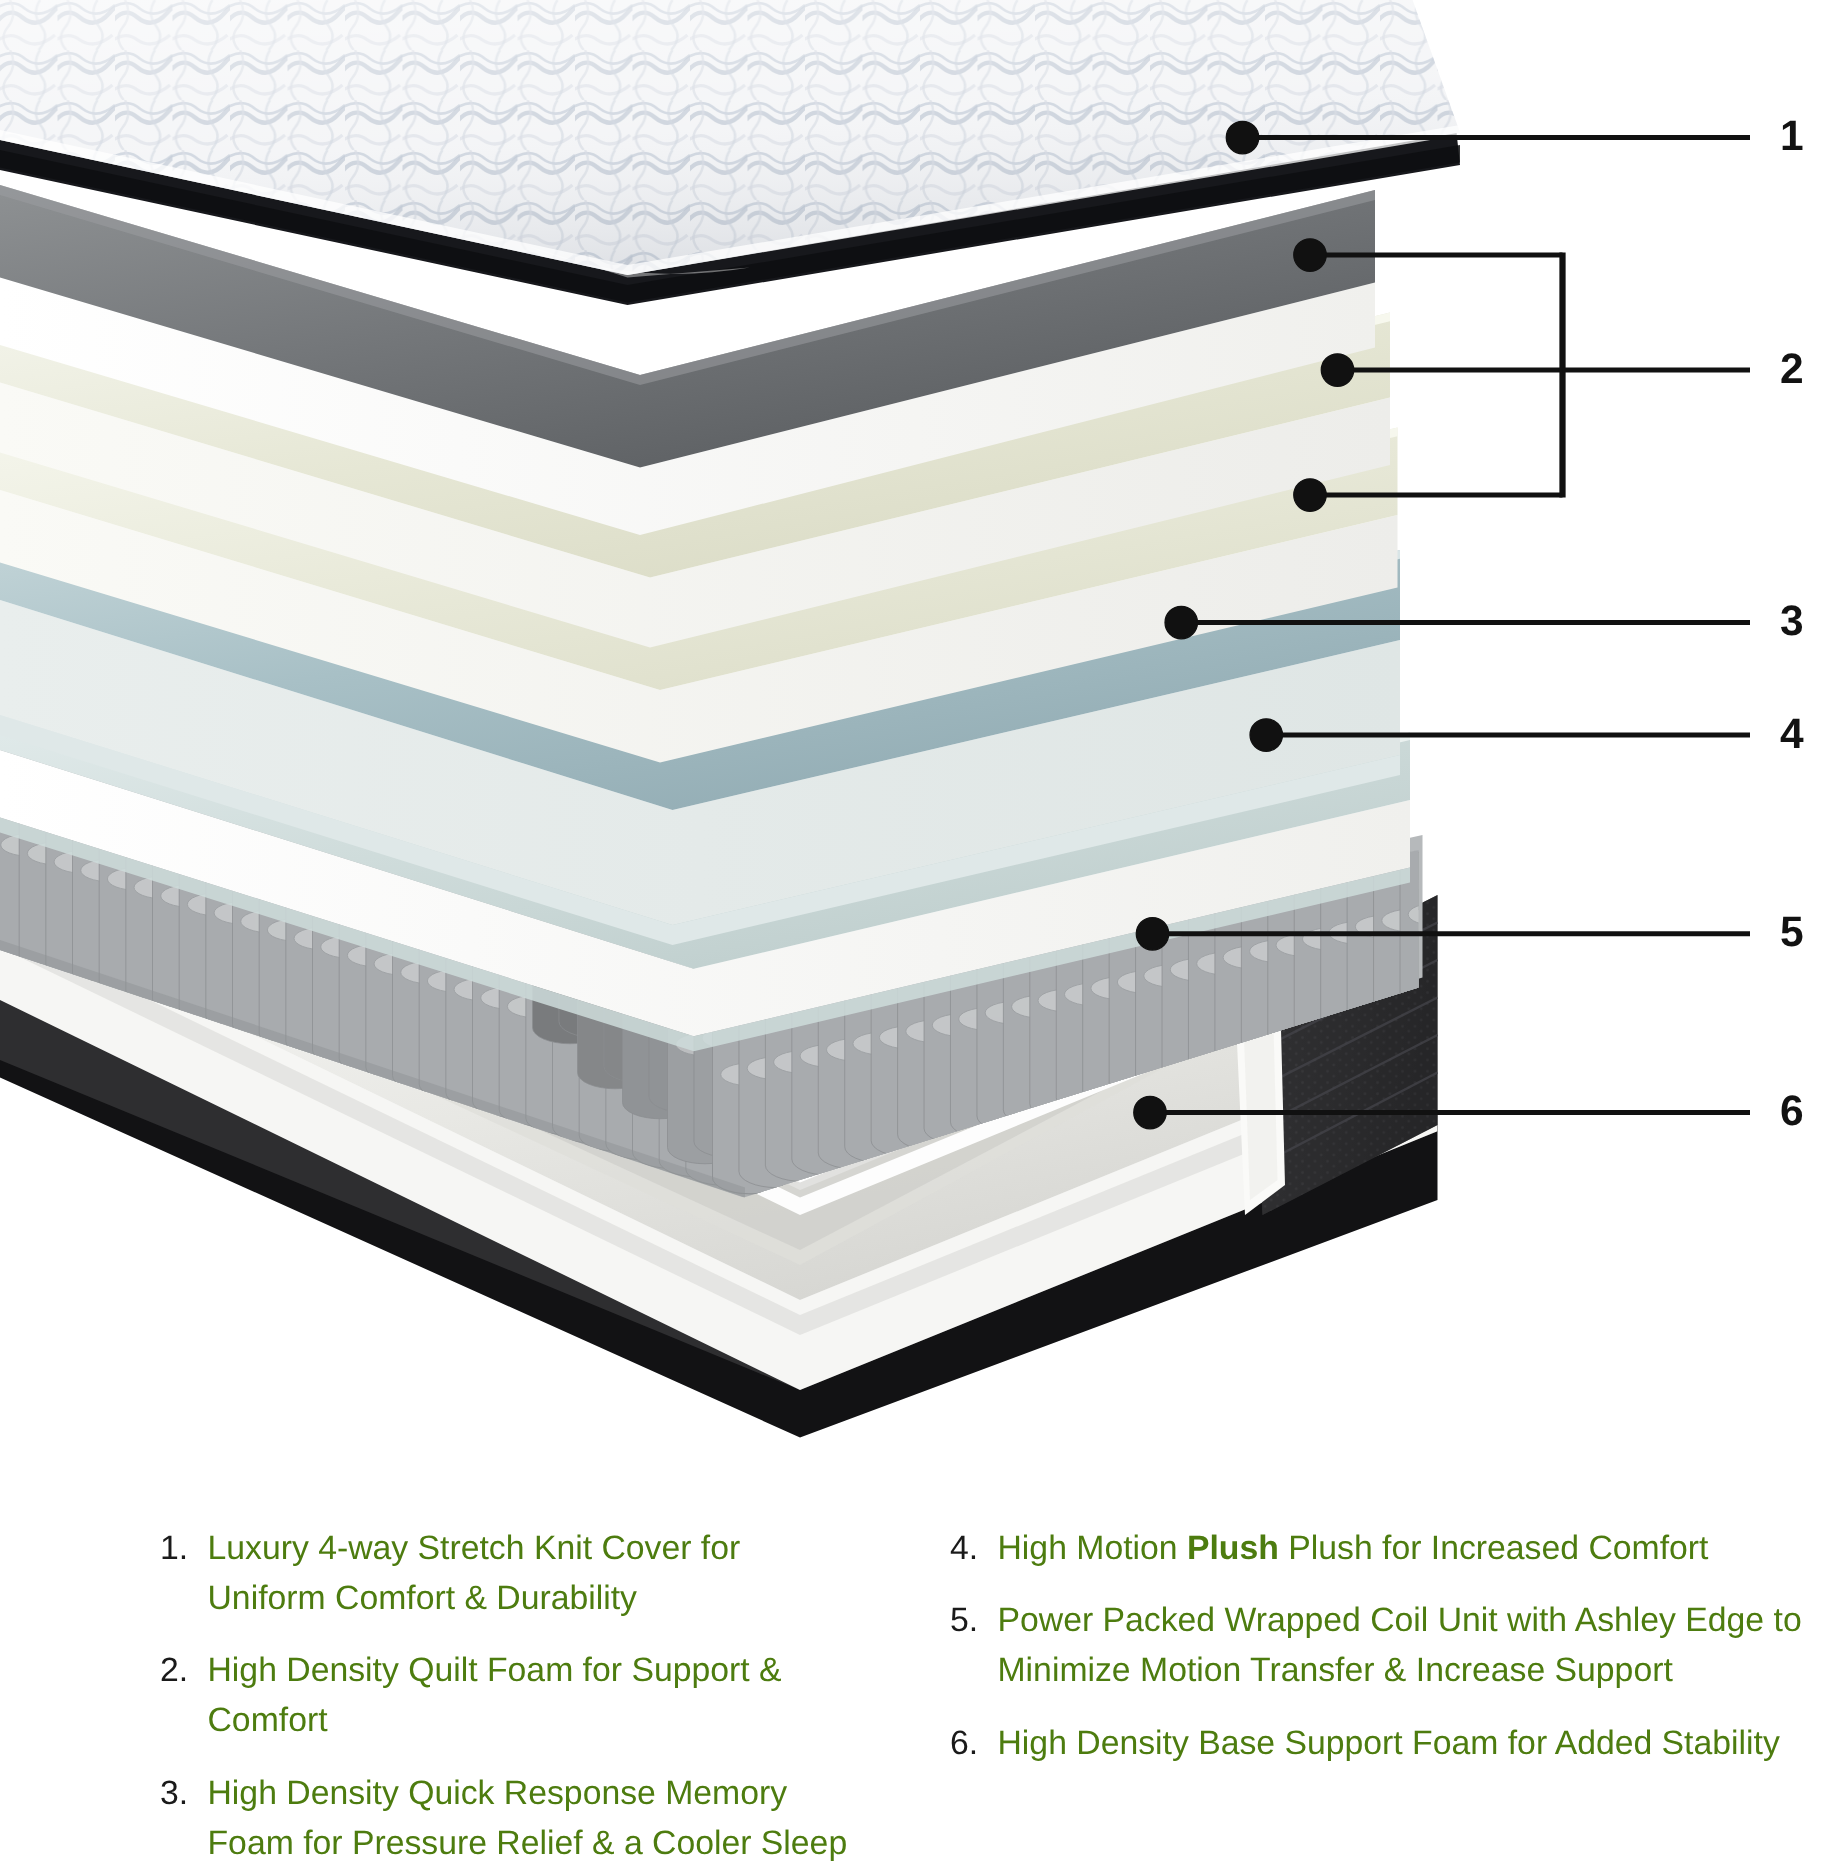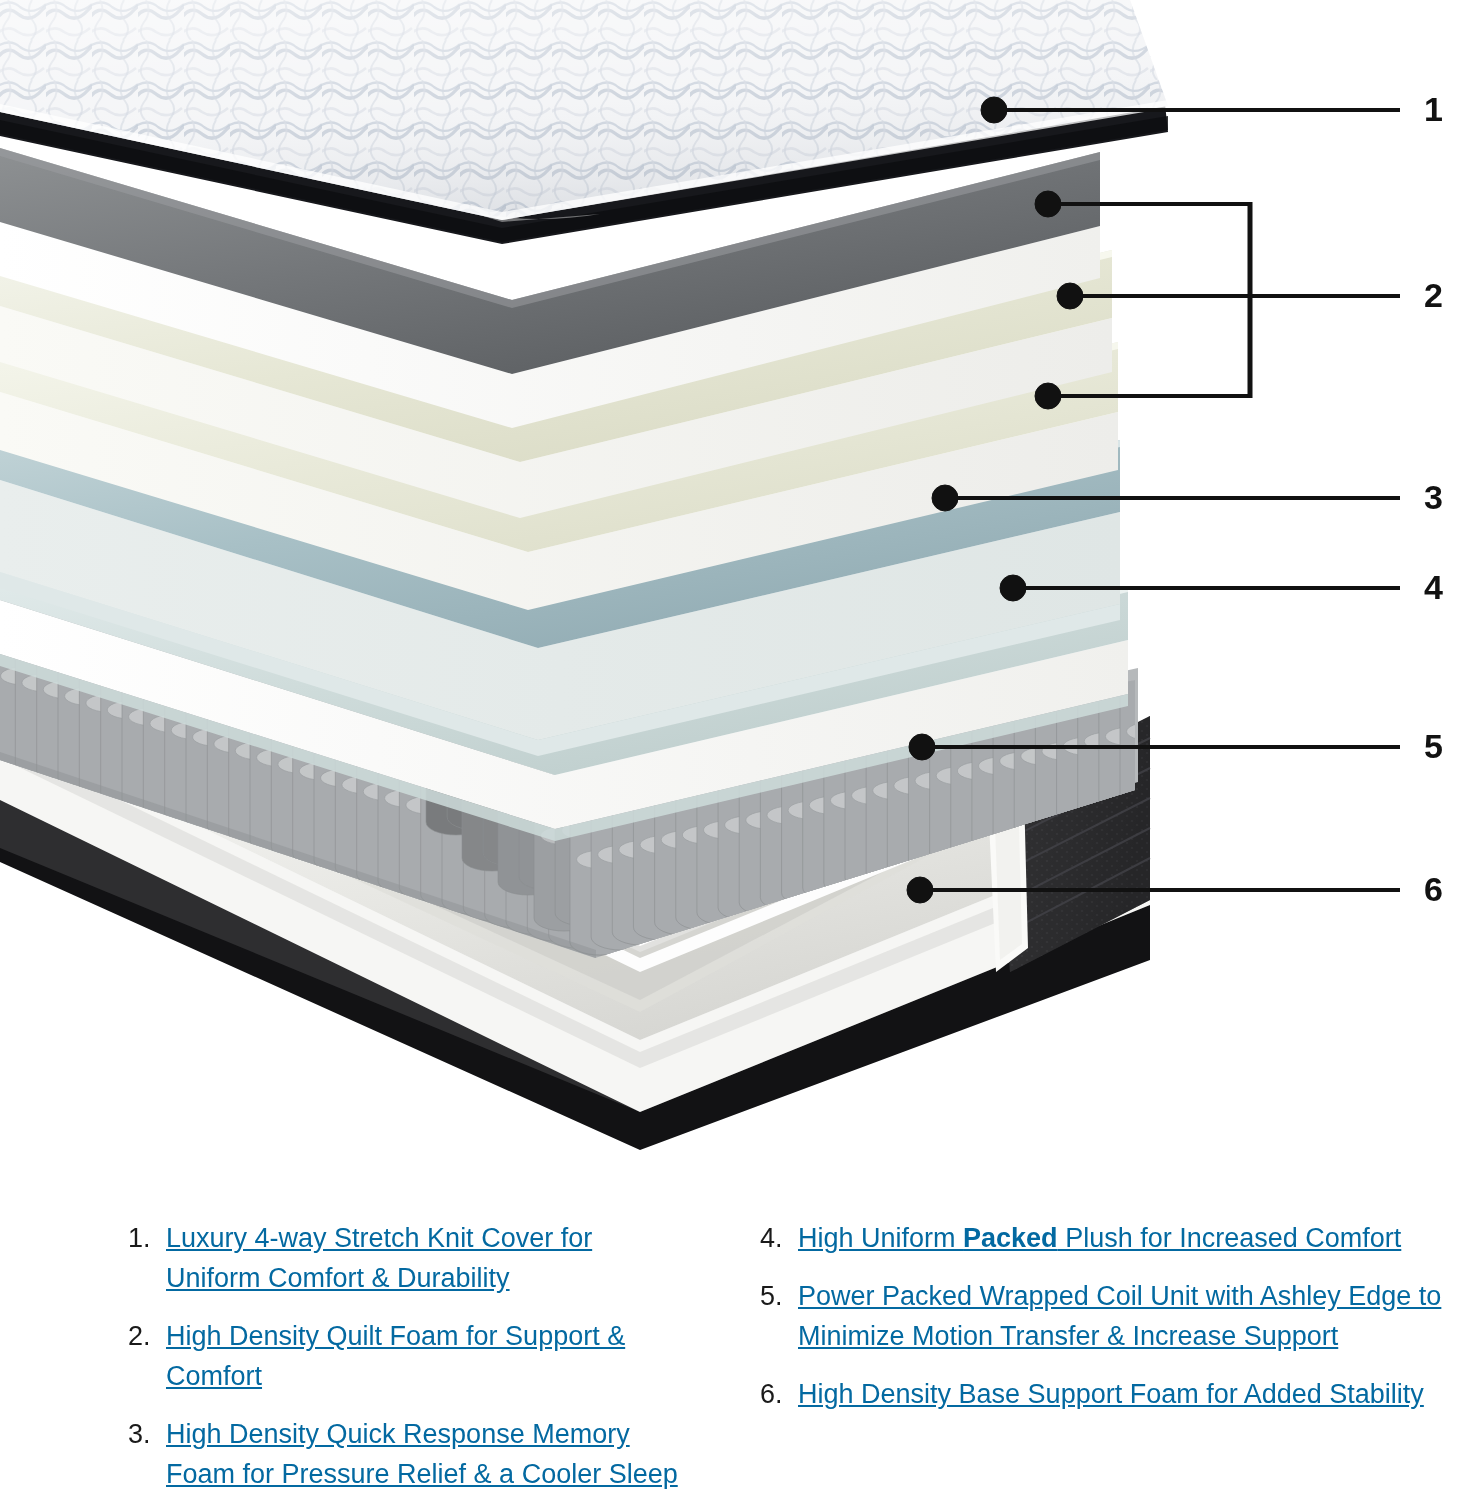--- a/index.html
+++ b/index.html
@@ -72,9 +72,8 @@
     flex: 1 1 auto;
     font-size: 27px;
     line-height: 40px;
-    color: #0369a1;
+    color: #4d7c0f;
     font-family: "Liberation Sans", sans-serif;
-    text-decoration: underline;
   }
   .legend-text b { font-weight: 700; }
 </style>

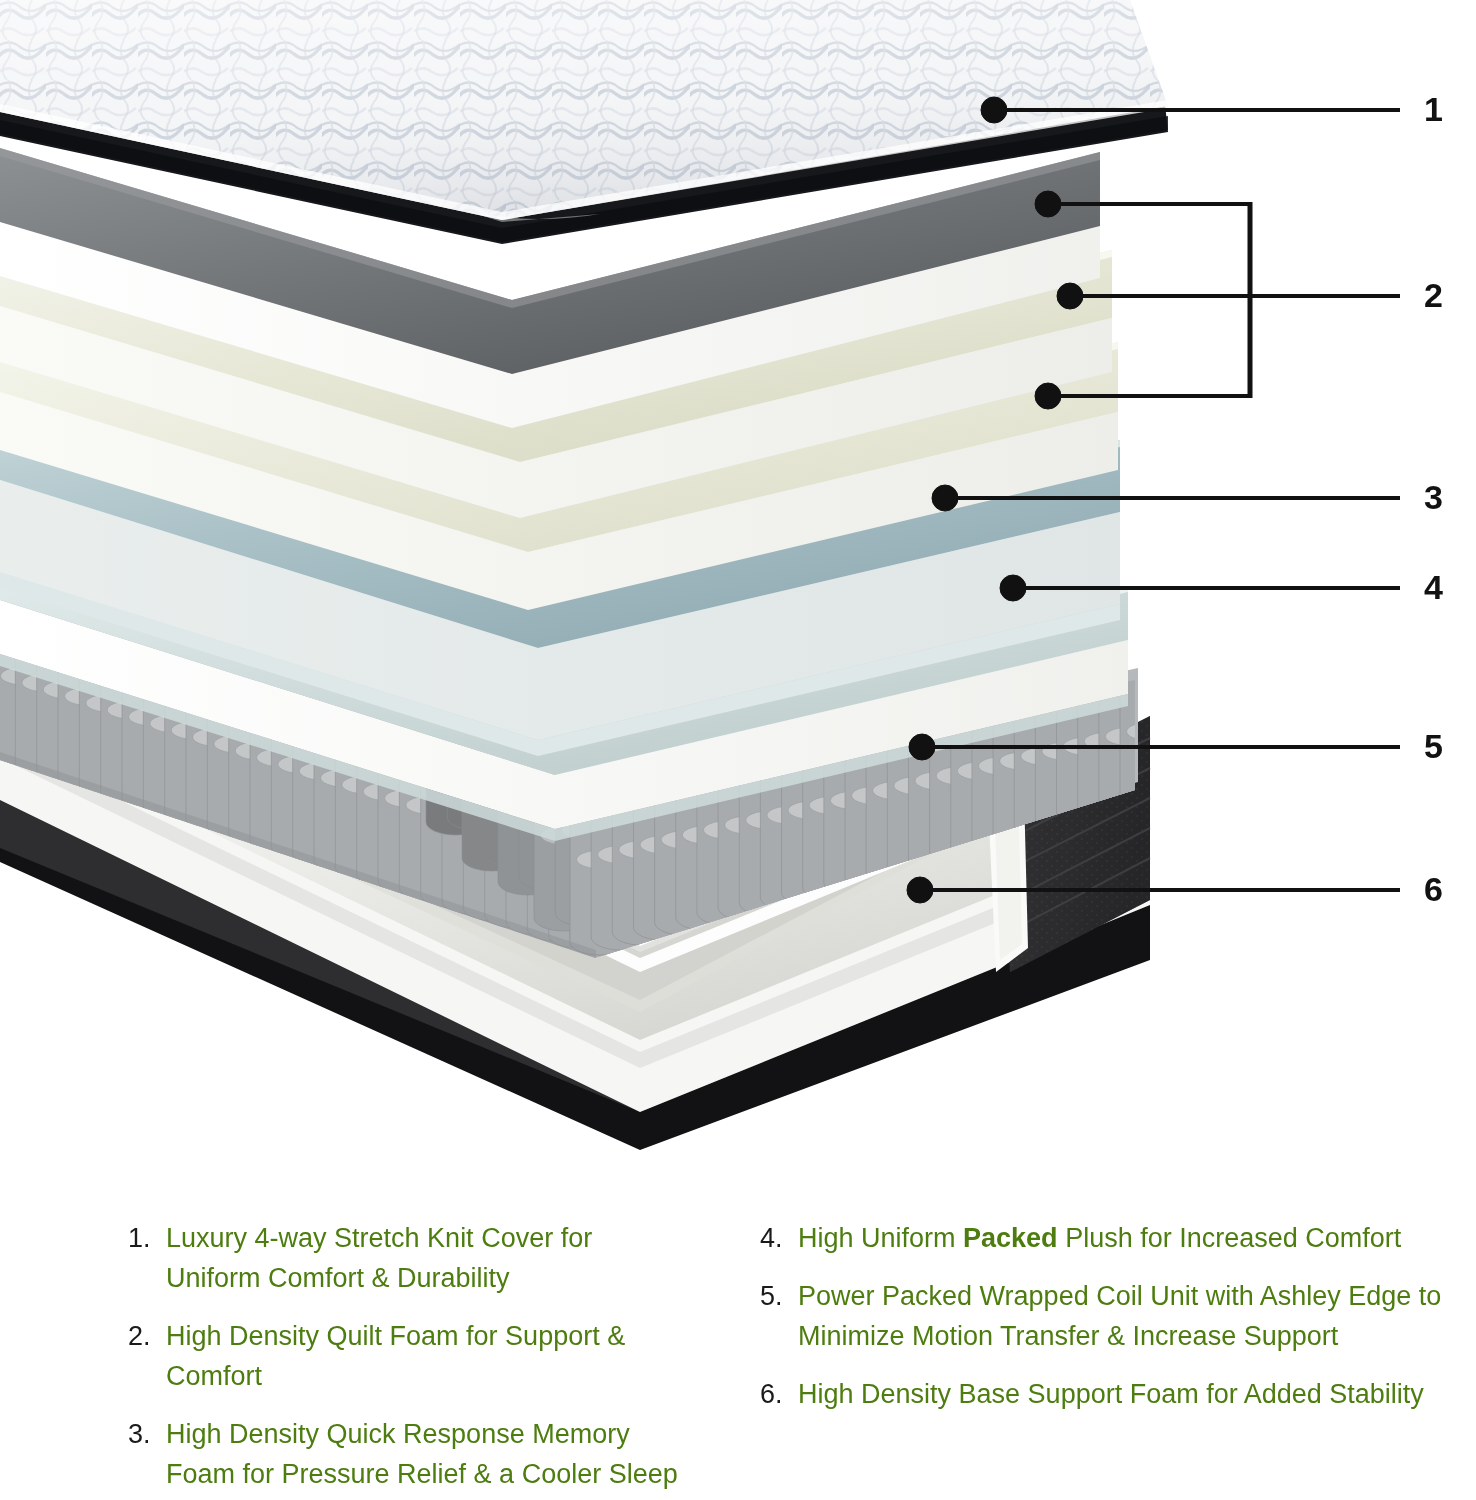--- a/index.html
+++ b/index.html
@@ -1200,7 +1200,7 @@
     <div class="legend-col right">
       <div class="legend-item">
         <span class="legend-num">4.</span>
-        <span class="legend-text"><span>High Uniform </span><b>Packed</b><span> Plush for Increased Comfort</span></span>
+        <span class="legend-text"><span>High Motion </span><b>Packed</b><span> Plush for Increased Comfort</span></span>
       </div>
       <div class="legend-item">
         <span class="legend-num">5.</span>

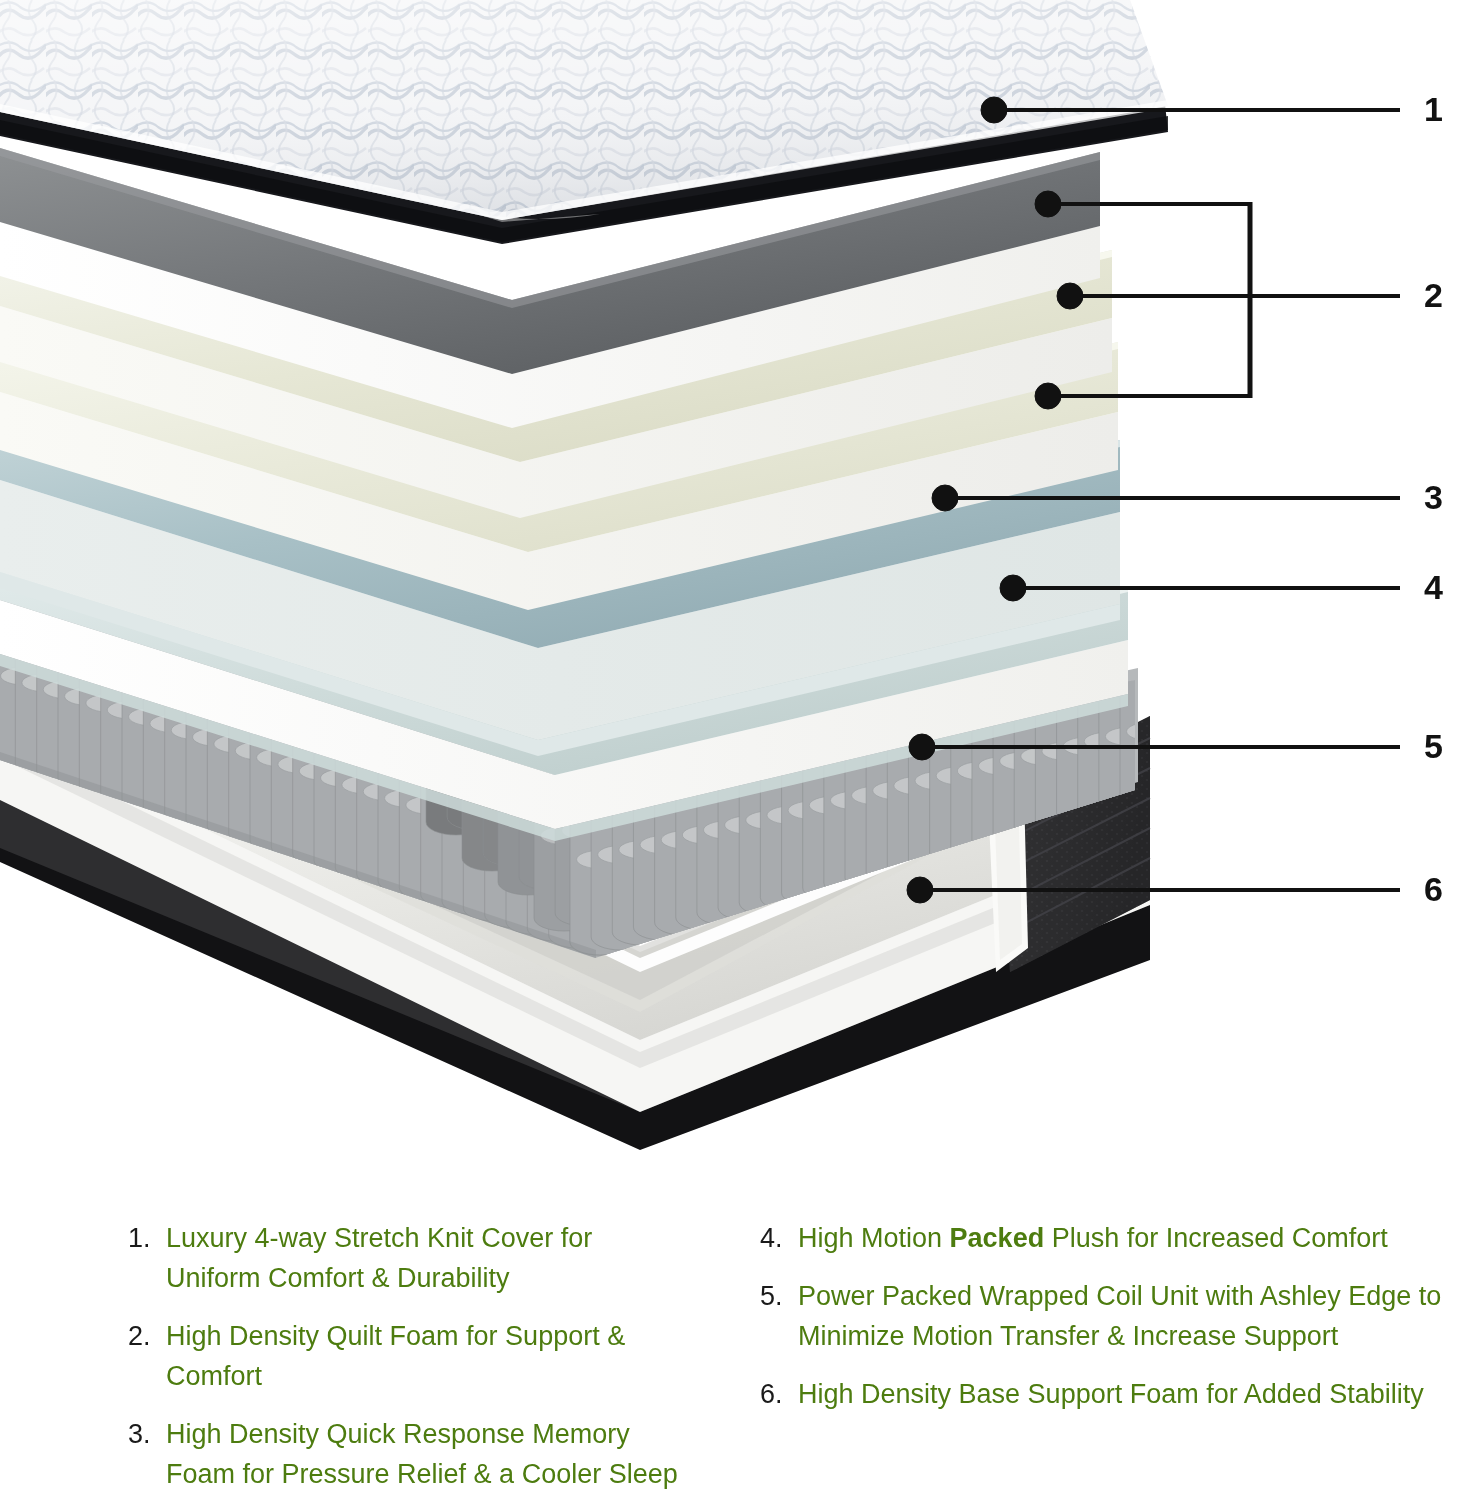--- a/index.html
+++ b/index.html
@@ -1200,7 +1200,7 @@
     <div class="legend-col right">
       <div class="legend-item">
         <span class="legend-num">4.</span>
-        <span class="legend-text"><span>High Motion </span><b>Packed</b><span> Plush for Increased Comfort</span></span>
+        <span class="legend-text"><span>High Motion </span><b>Plush</b><span> Plush for Increased Comfort</span></span>
       </div>
       <div class="legend-item">
         <span class="legend-num">5.</span>

